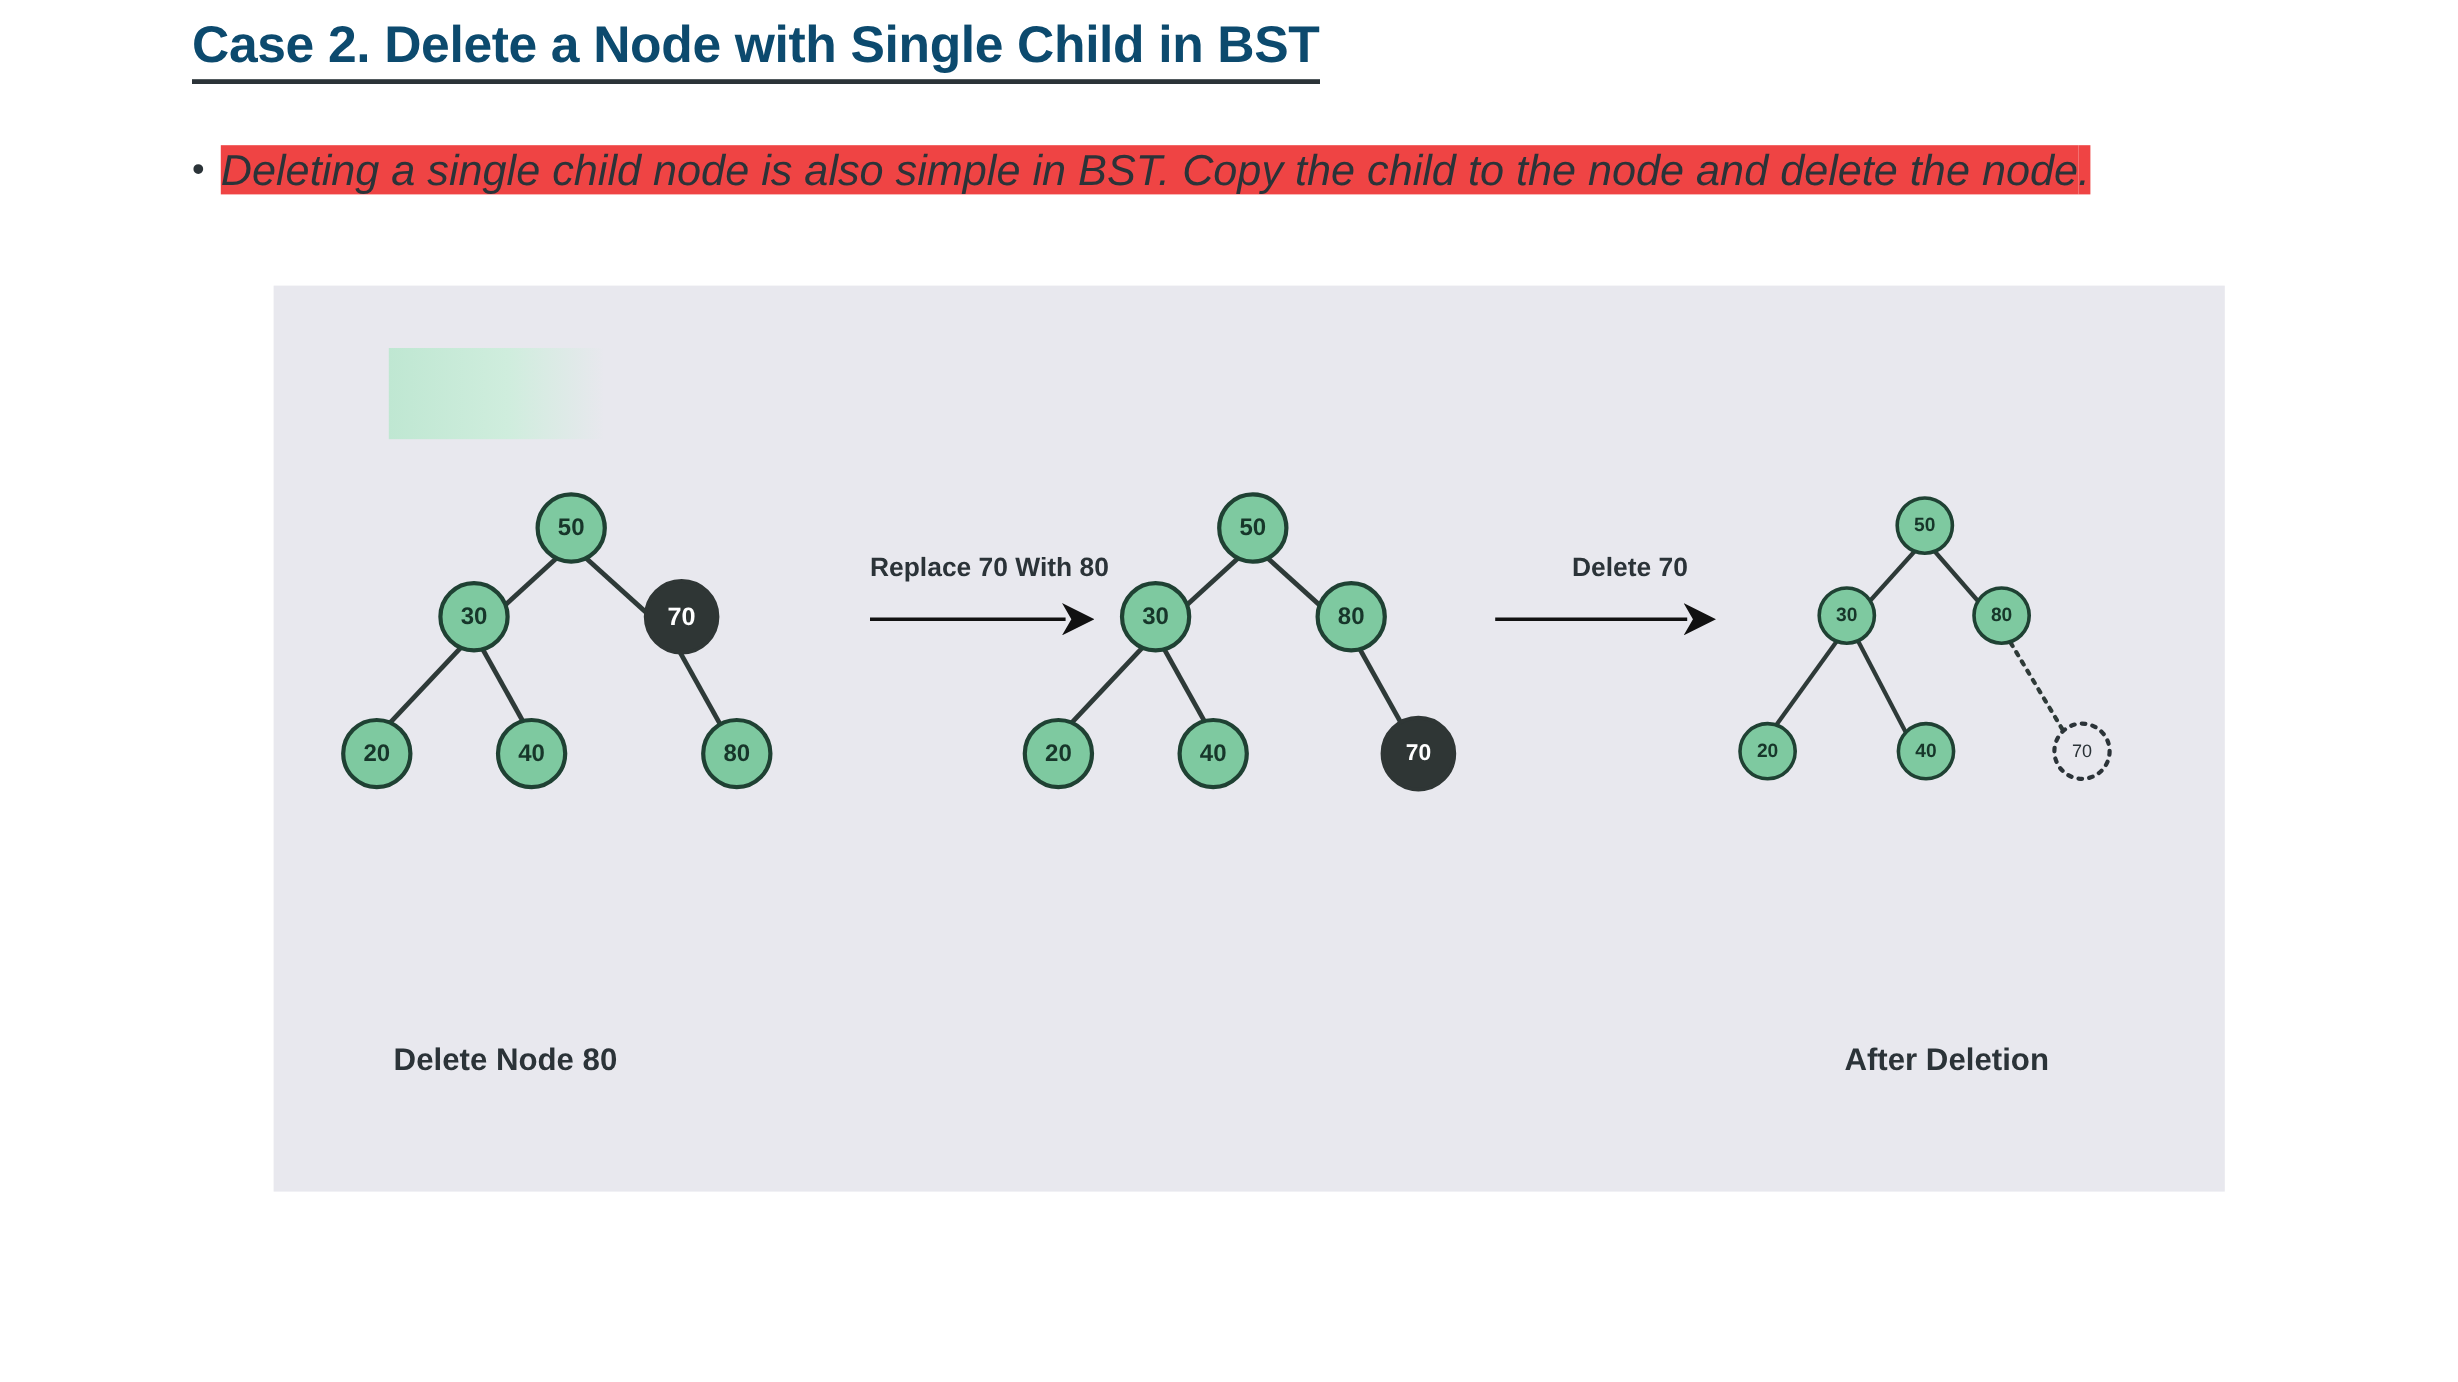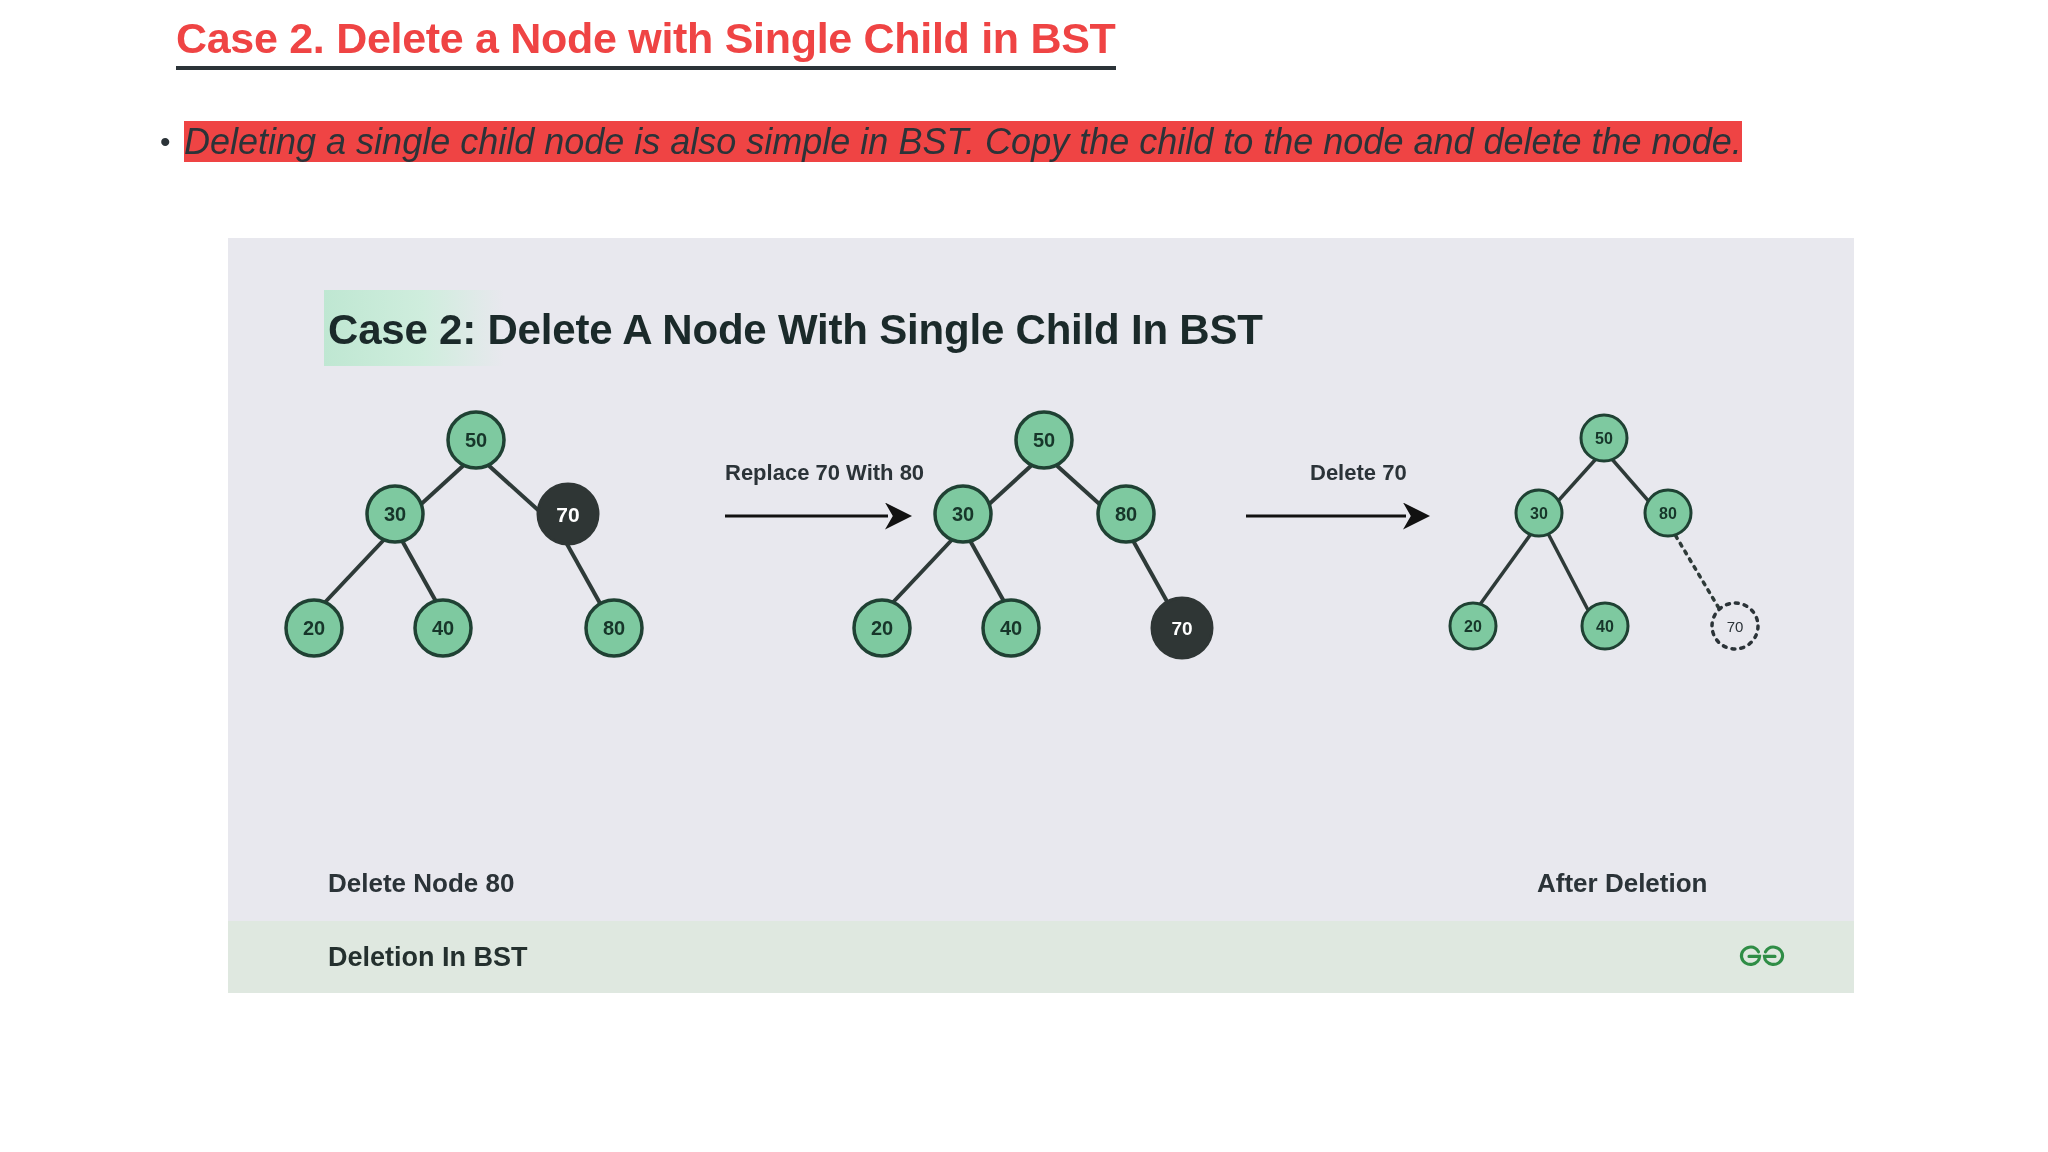--- a/index.html
+++ b/index.html
@@ -18,11 +18,11 @@
   
   .slide-title {
     position: absolute;
-    left: 176px;
+    left: 160px;
     top: 14px;
     font-size: 43px;
     font-weight: bold;
-    color: #ef4444;
+    color: #0c4a6e;
     letter-spacing: -0.3px;
     white-space: nowrap;
   }

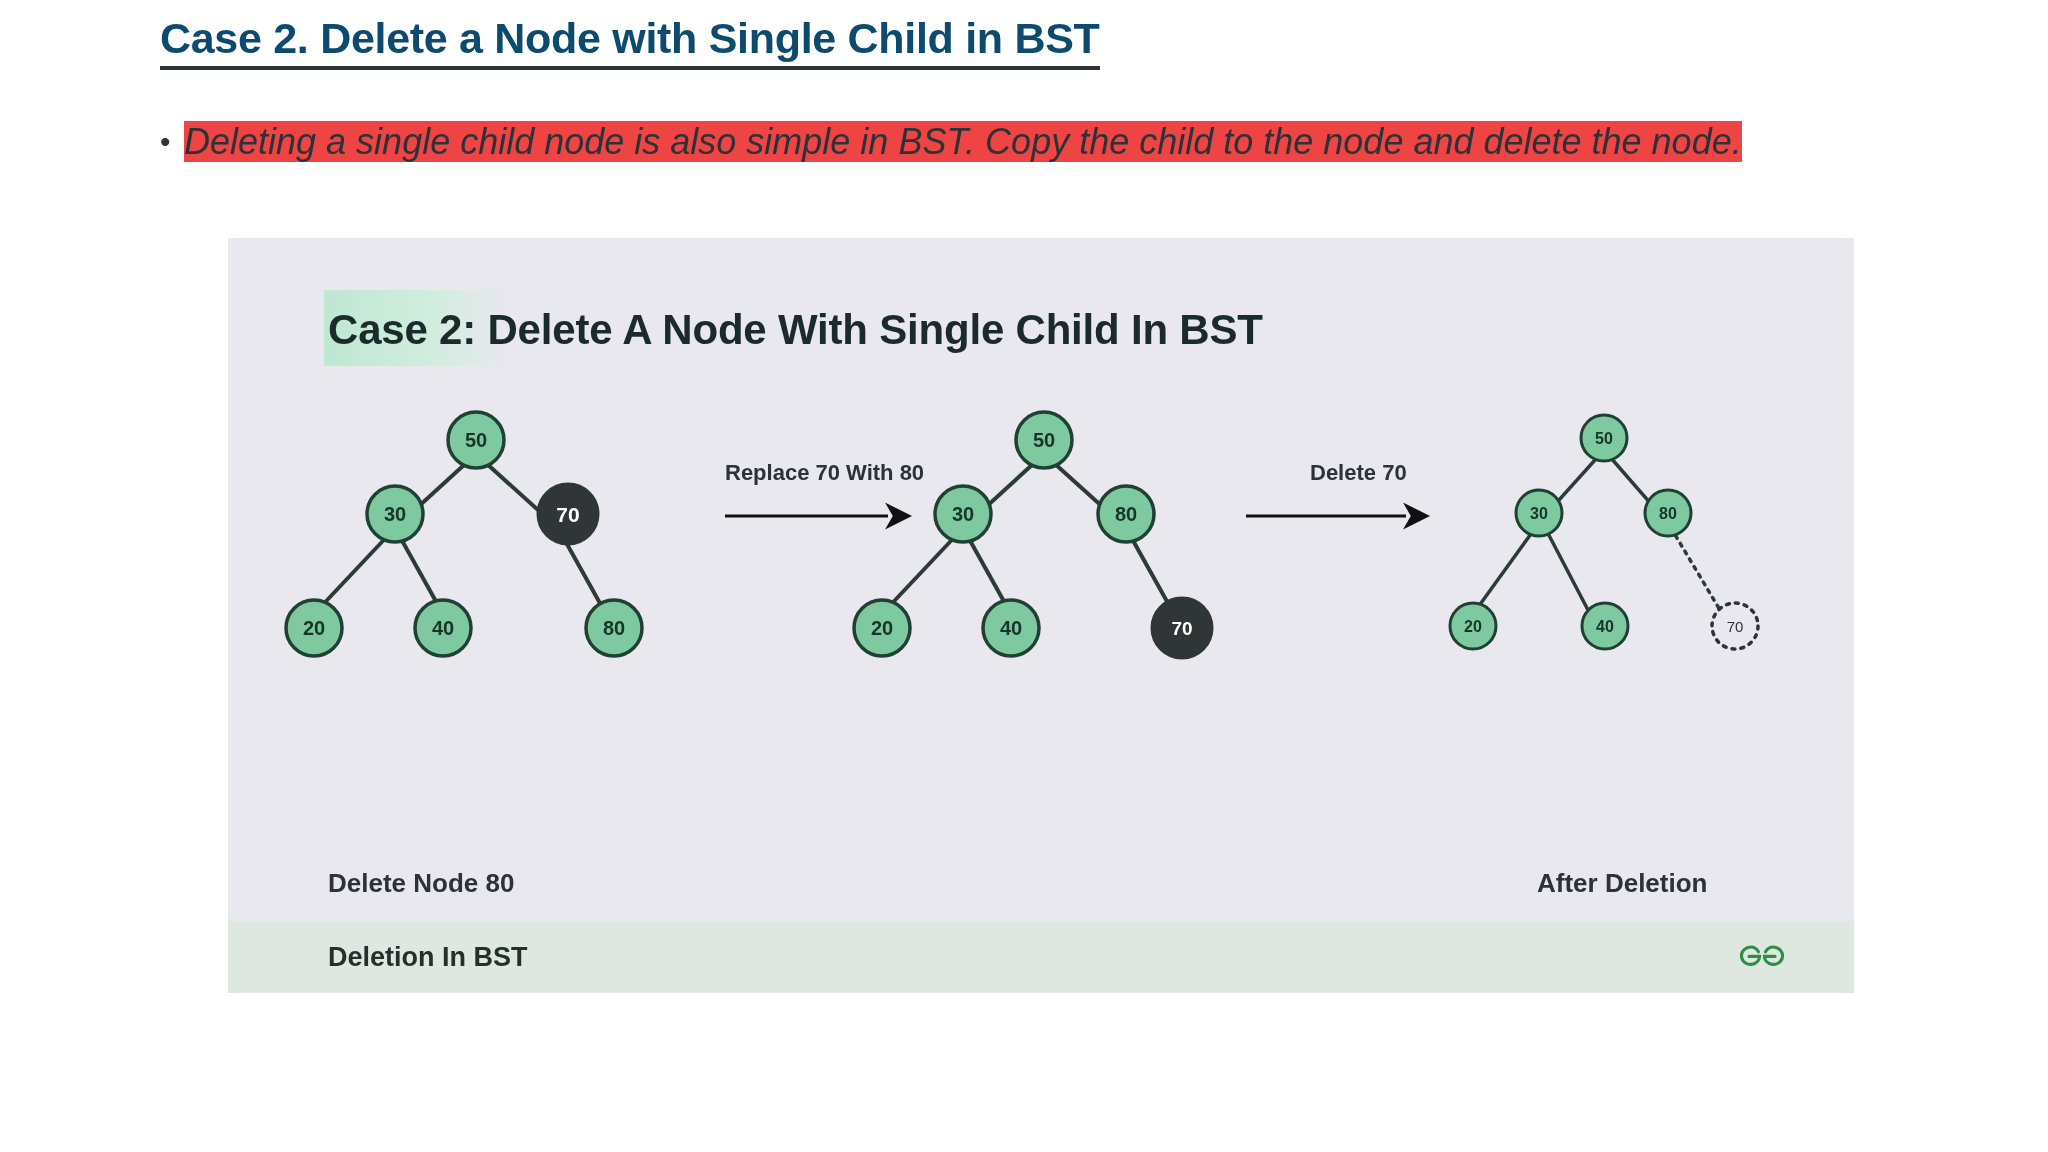--- a/index.html
+++ b/index.html
@@ -172,7 +172,6 @@
 <div class="infographic">
 
   <div class="info-title-hl"></div>
-  <div class="info-title">Case 2: Delete A Node With Single Child In BST</div>
 
   <div class="diagram-area">
     <svg class="tree-svg" viewBox="0 0 1626 440">

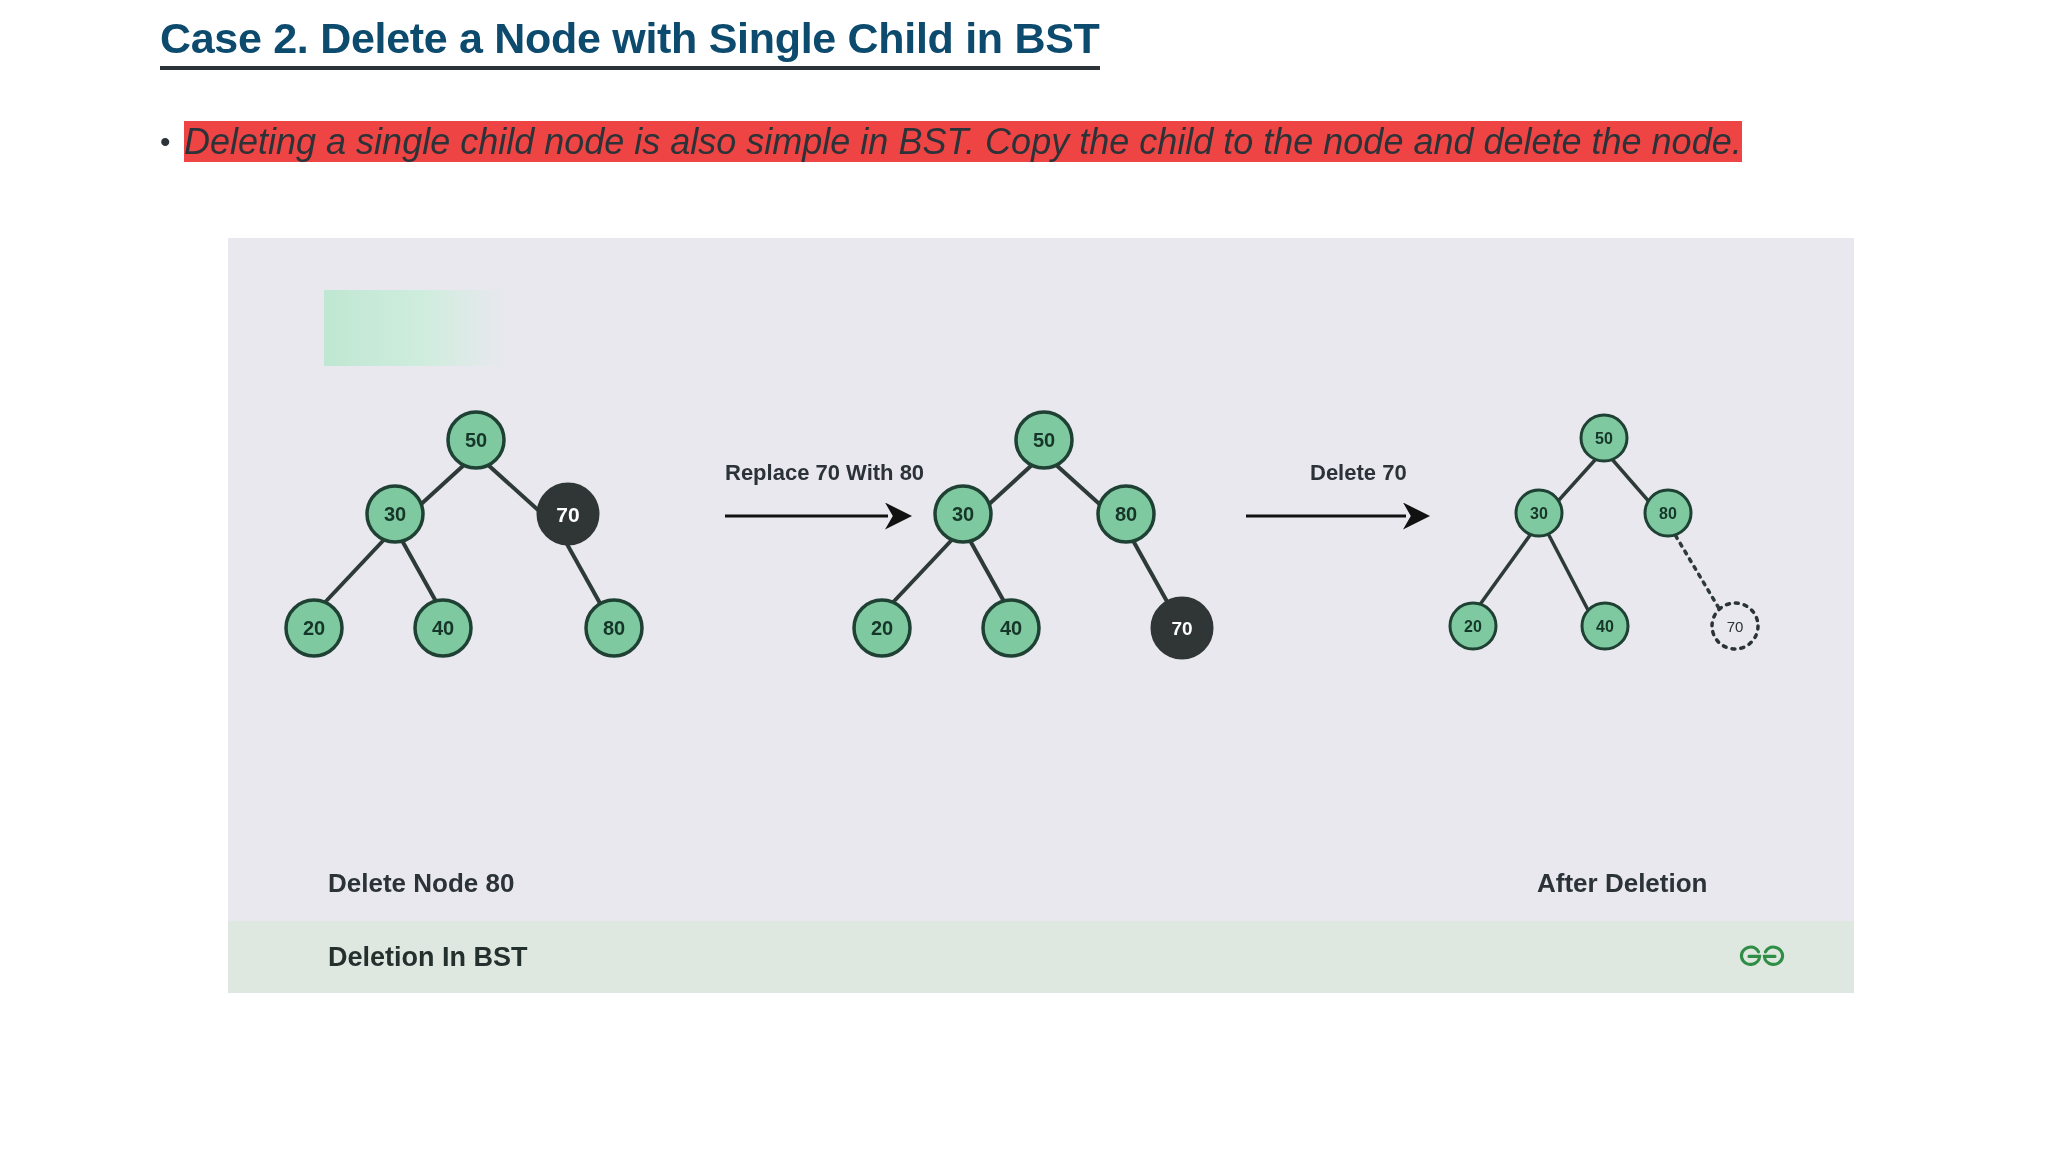--- a/index.html
+++ b/index.html
@@ -296,13 +296,6 @@
   <div class="caption caption-left">Delete Node 80</div>
   <div class="caption caption-right">After Deletion</div>
 
-  <div class="footer-bar">
-    <div class="footer-label">Deletion In BST</div>
-    <svg class="footer-logo" viewBox="0 0 52 34">
-      <path d="M22.5 11.8 C20.5 8.4 16.8 6.6 13.2 7.2 C8.0 8.0 4.6 12.6 5.6 17.4 C6.6 22.2 11.4 25.2 16.4 24.2 C20.5 23.4 23.4 20.2 23.6 16.4 L13.0 16.4" fill="none" stroke="#2f8d46" stroke-width="3.1" stroke-linecap="round"></path>
-      <path d="M29.5 11.8 C31.5 8.4 35.2 6.6 38.8 7.2 C44.0 8.0 47.4 12.6 46.4 17.4 C45.4 22.2 40.6 25.2 35.6 24.2 C31.5 23.4 28.6 20.2 28.4 16.4 L39.0 16.4" fill="none" stroke="#2f8d46" stroke-width="3.1" stroke-linecap="round"></path>
-    </svg>
-  </div>
 </div>
 
 </body></html>

